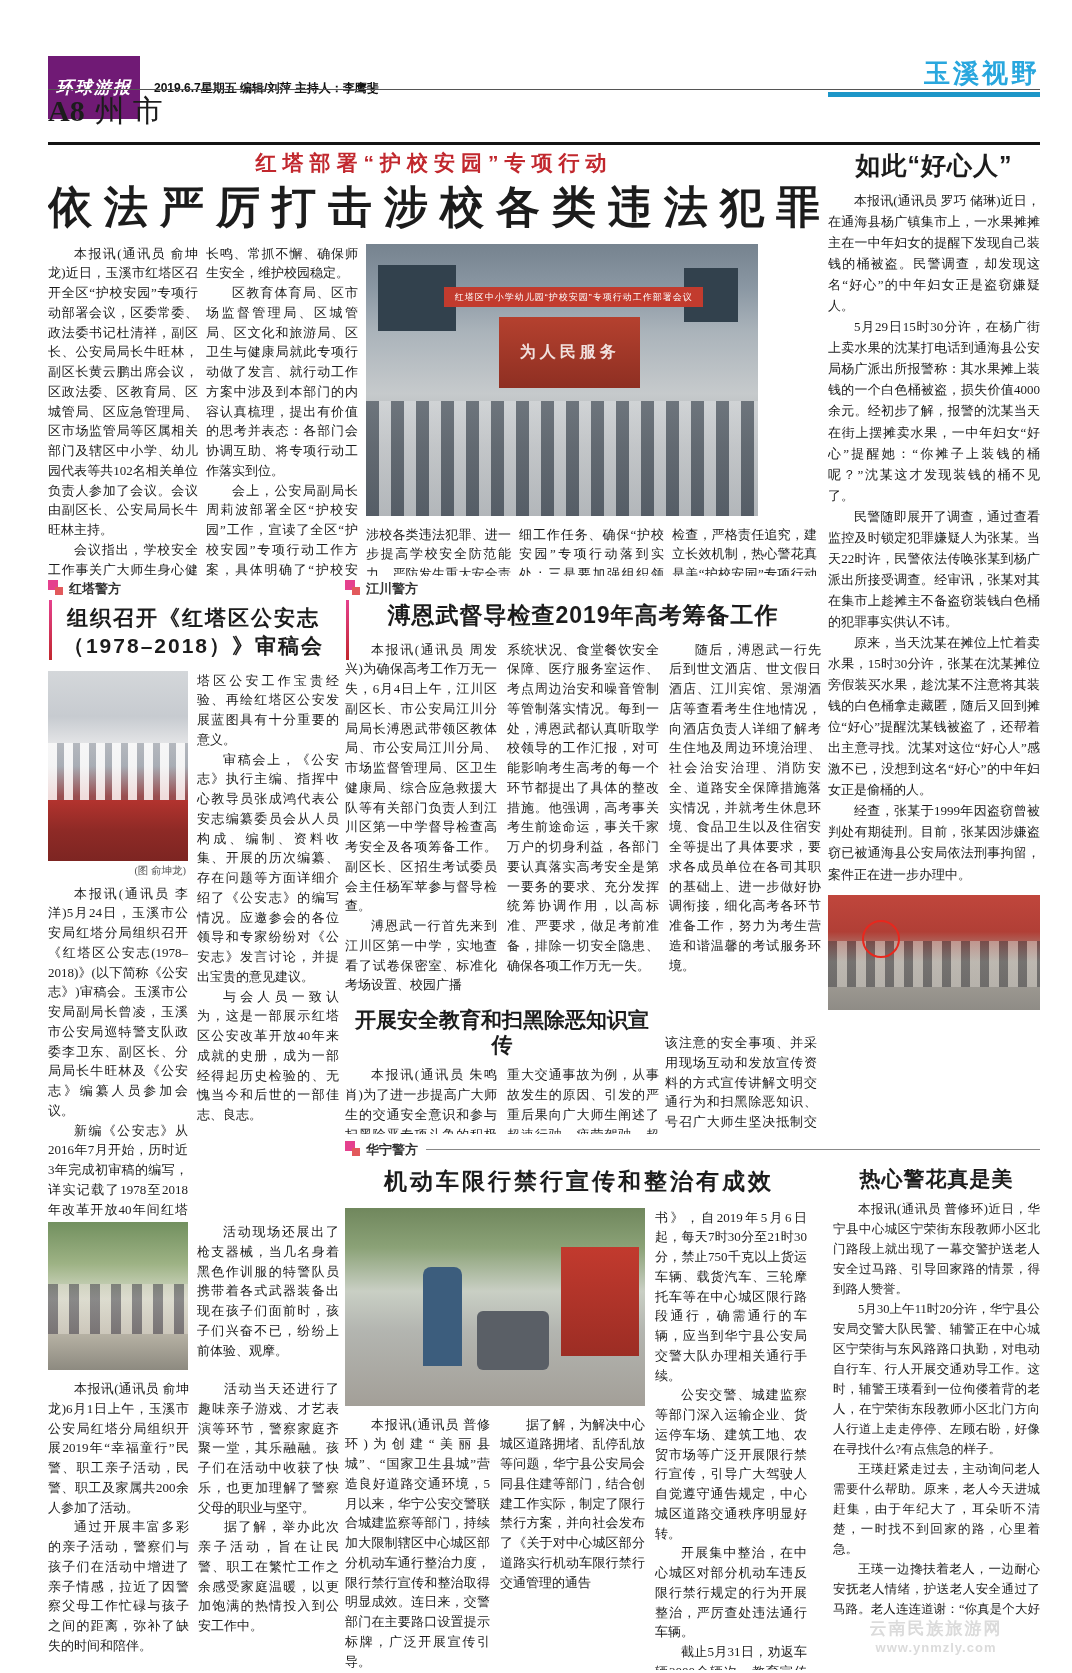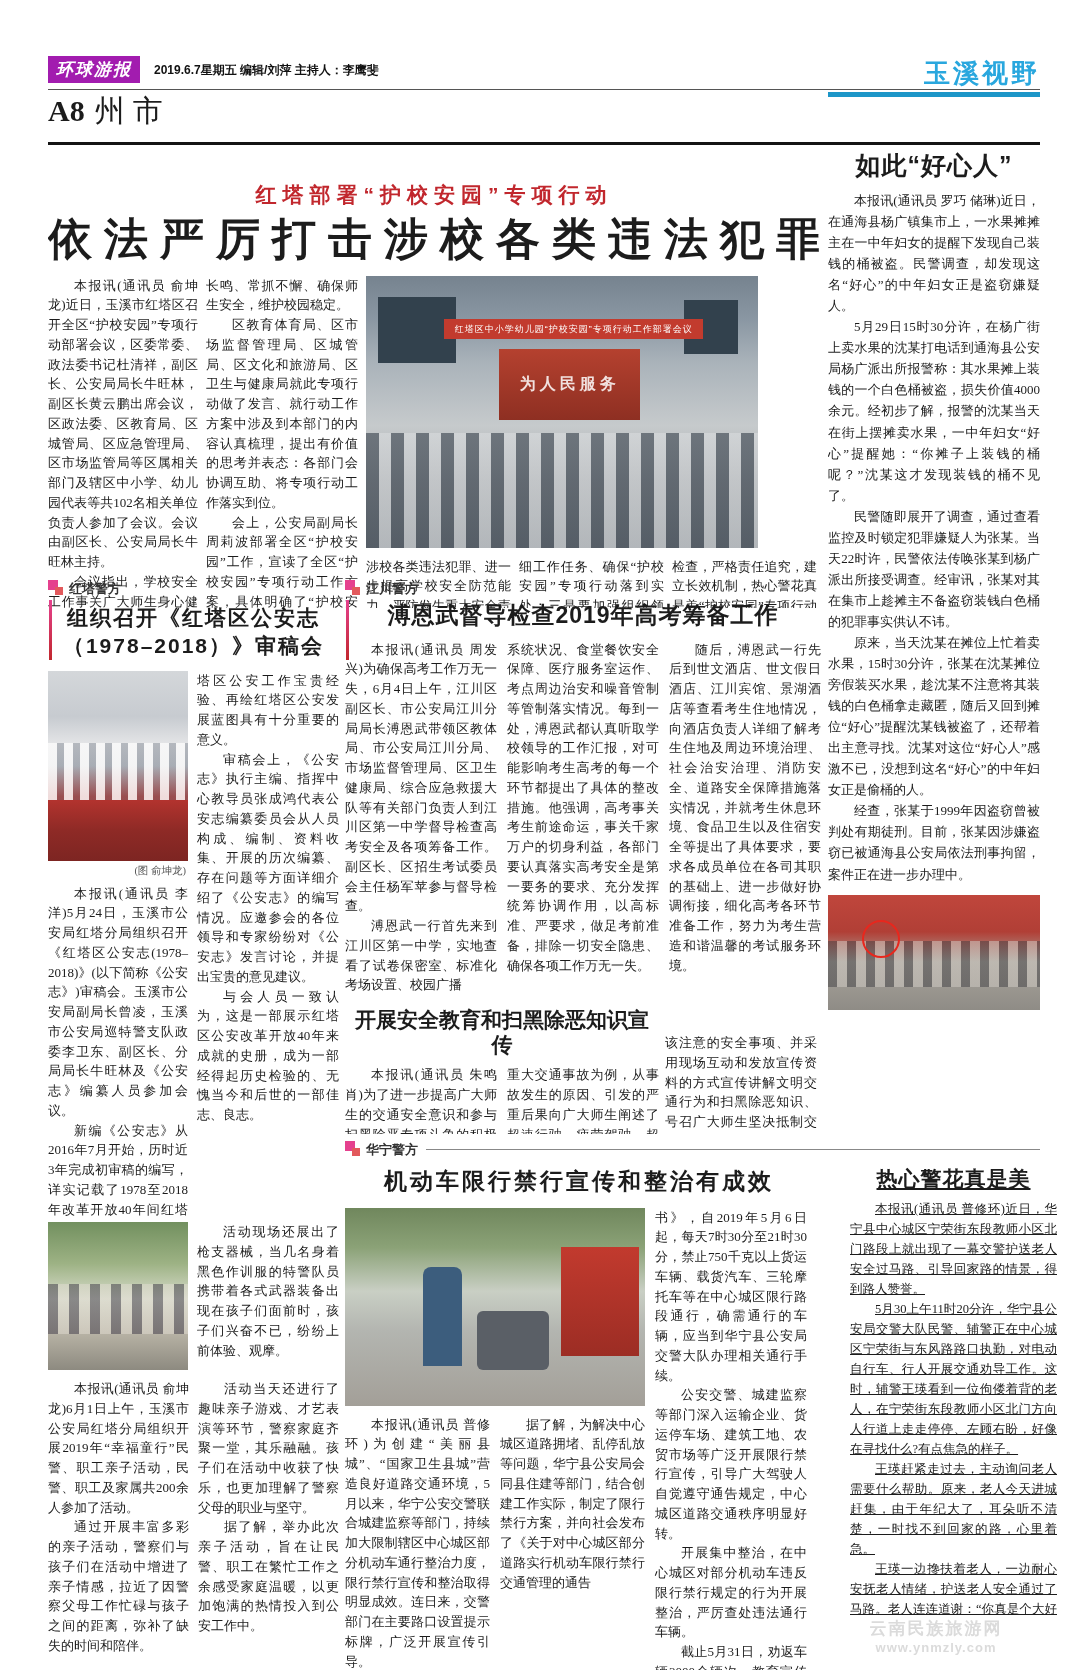--- a/index.html
+++ b/index.html
@@ -8,8 +8,8 @@
   .abs{position:absolute;}
   
   .masthead{left:48px;top:56px;width:992px;height:92px;}
-  .logo{display:inline-block;background:#a21caf;color:#fff;font:bold italic 17px/1 "Liberation Sans",sans-serif;
-        padding:5px 8px;letter-spacing:2px;vertical-align:middle;}
+  .logo{display:inline-block;background:#701a75;color:#fff;font:bold italic 17px/1 "Liberation Sans",sans-serif;
+        padding:23px 8px;letter-spacing:2px;vertical-align:middle;}
   .dateline{font:bold 12px/1 "Liberation Sans",sans-serif;margin-left:10px;color:#111;vertical-align:middle;}
   .rule-thin{position:absolute;left:0;right:0;top:33px;height:1px;background:#555;}
   .pageno{position:absolute;left:0;top:40px;font:bold 30px/1 "Liberation Serif",serif;}

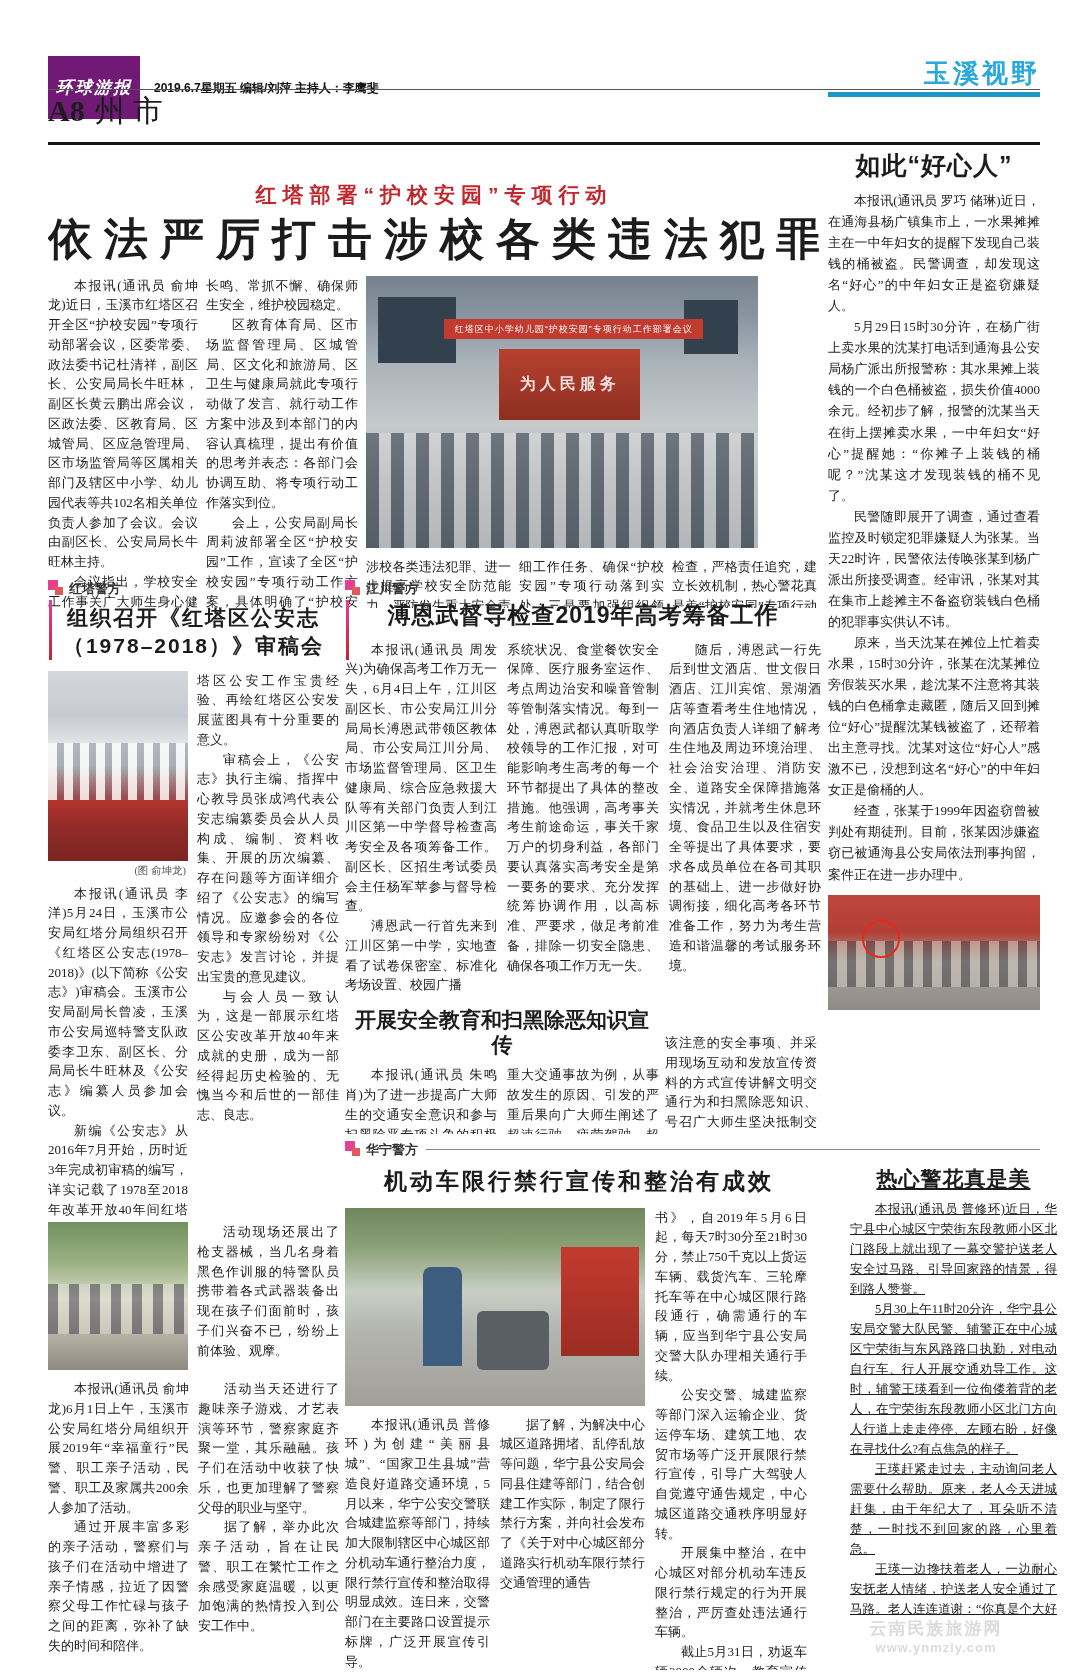--- a/index.html
+++ b/index.html
@@ -30,7 +30,7 @@
   .sec-line{flex:1;height:1px;background:#888;margin-left:8px;}
   .caption{font-size:10.5px;color:#555;text-align:right;margin:3px 2px 6px 0;}
   
-  .main-story{left:48px;top:150px;width:772px;height:426px;margin-top:32px;}
+  .main-story{left:48px;top:150px;width:772px;height:426px;}
   .kicker{color:#c1272d;font:bold 21px/1.2 "Liberation Sans",sans-serif;text-align:center;letter-spacing:6px;margin-bottom:8px;}
   .headline{margin:0 0 12px;font:bold 44px/1.1 "Liberation Sans","DejaVu Sans",sans-serif;text-align:center;letter-spacing:12px;white-space:nowrap;}
   .ms-row{display:flex;gap:8px;}

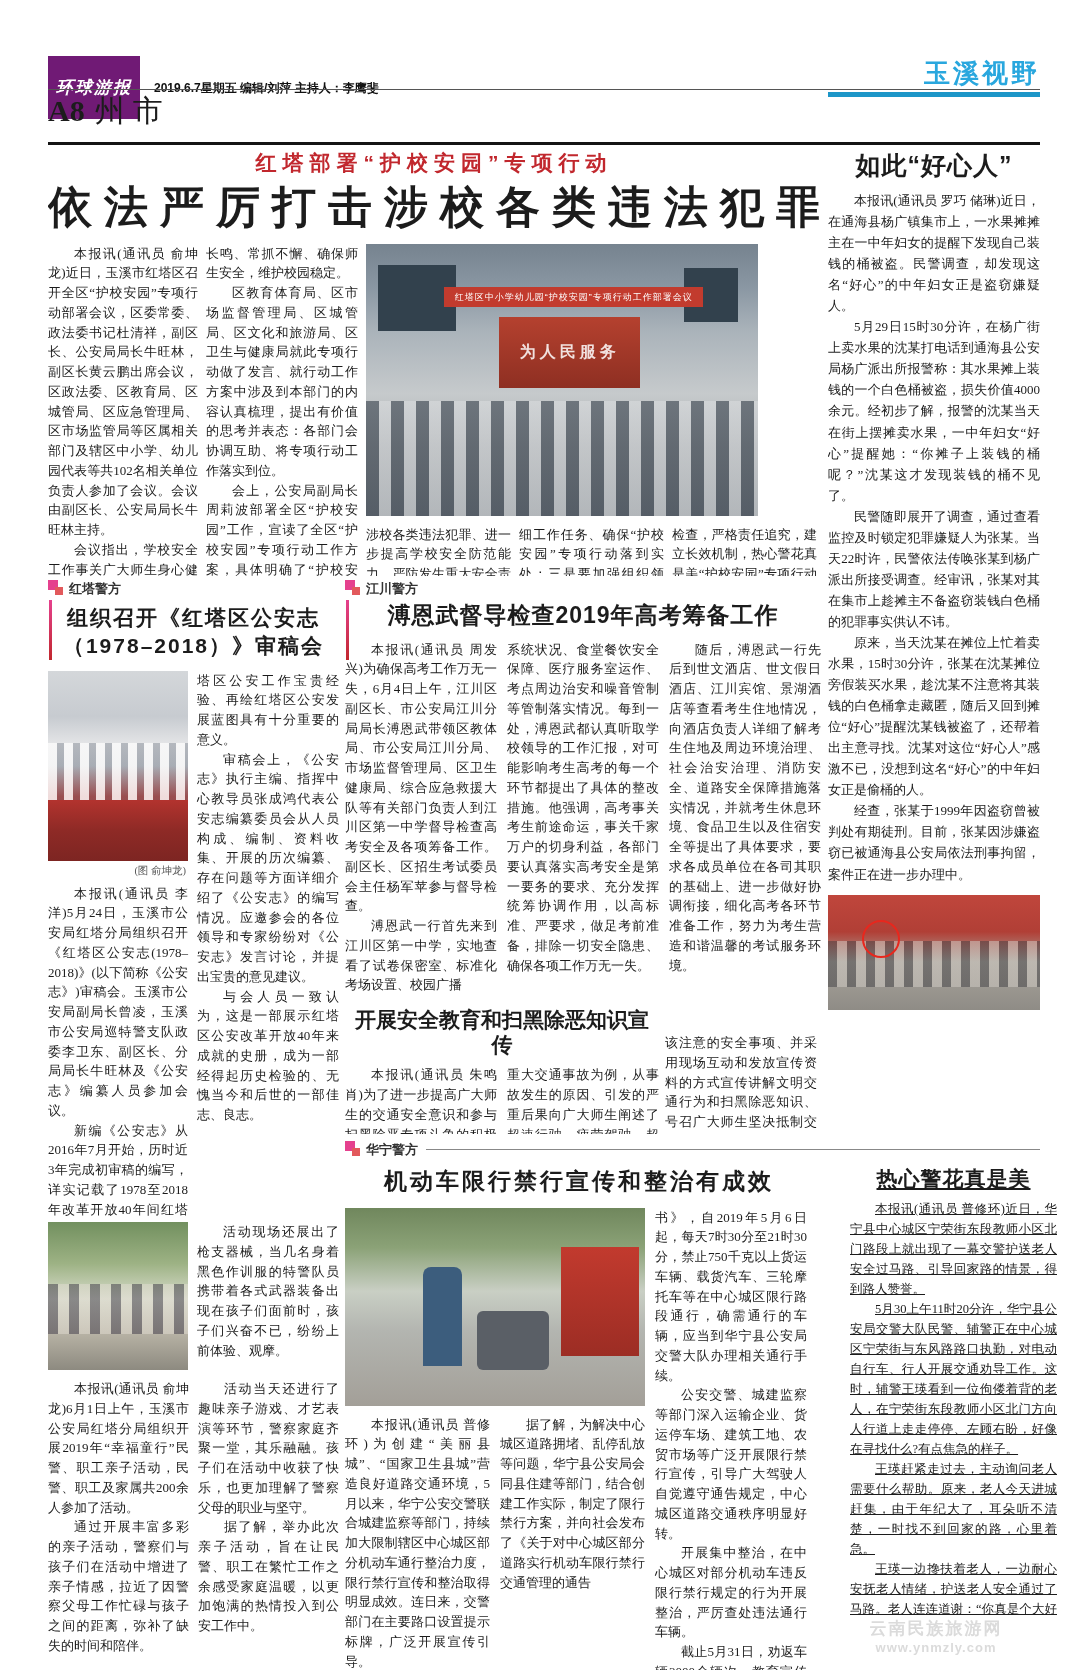--- a/index.html
+++ b/index.html
@@ -104,7 +104,7 @@
   .jd-cols{display:flex;gap:10px;margin-top:9px;}
   .jd-cols .col{width:145px;flex:none;}
   .jd-c3{width:152px;flex:none;}
-  .rexin{left:850px;top:1164px;width:207px;height:452px;text-decoration:underline;}
+  .rexin{left:833px;top:1164px;width:207px;height:452px;}
   .t-rexin{font:bold 21px/1.2 "Liberation Sans",sans-serif;text-align:center;margin:2px 0 8px;letter-spacing:1px;}
   .rexin .col{font-size:12.5px;line-height:1.6;}
   

